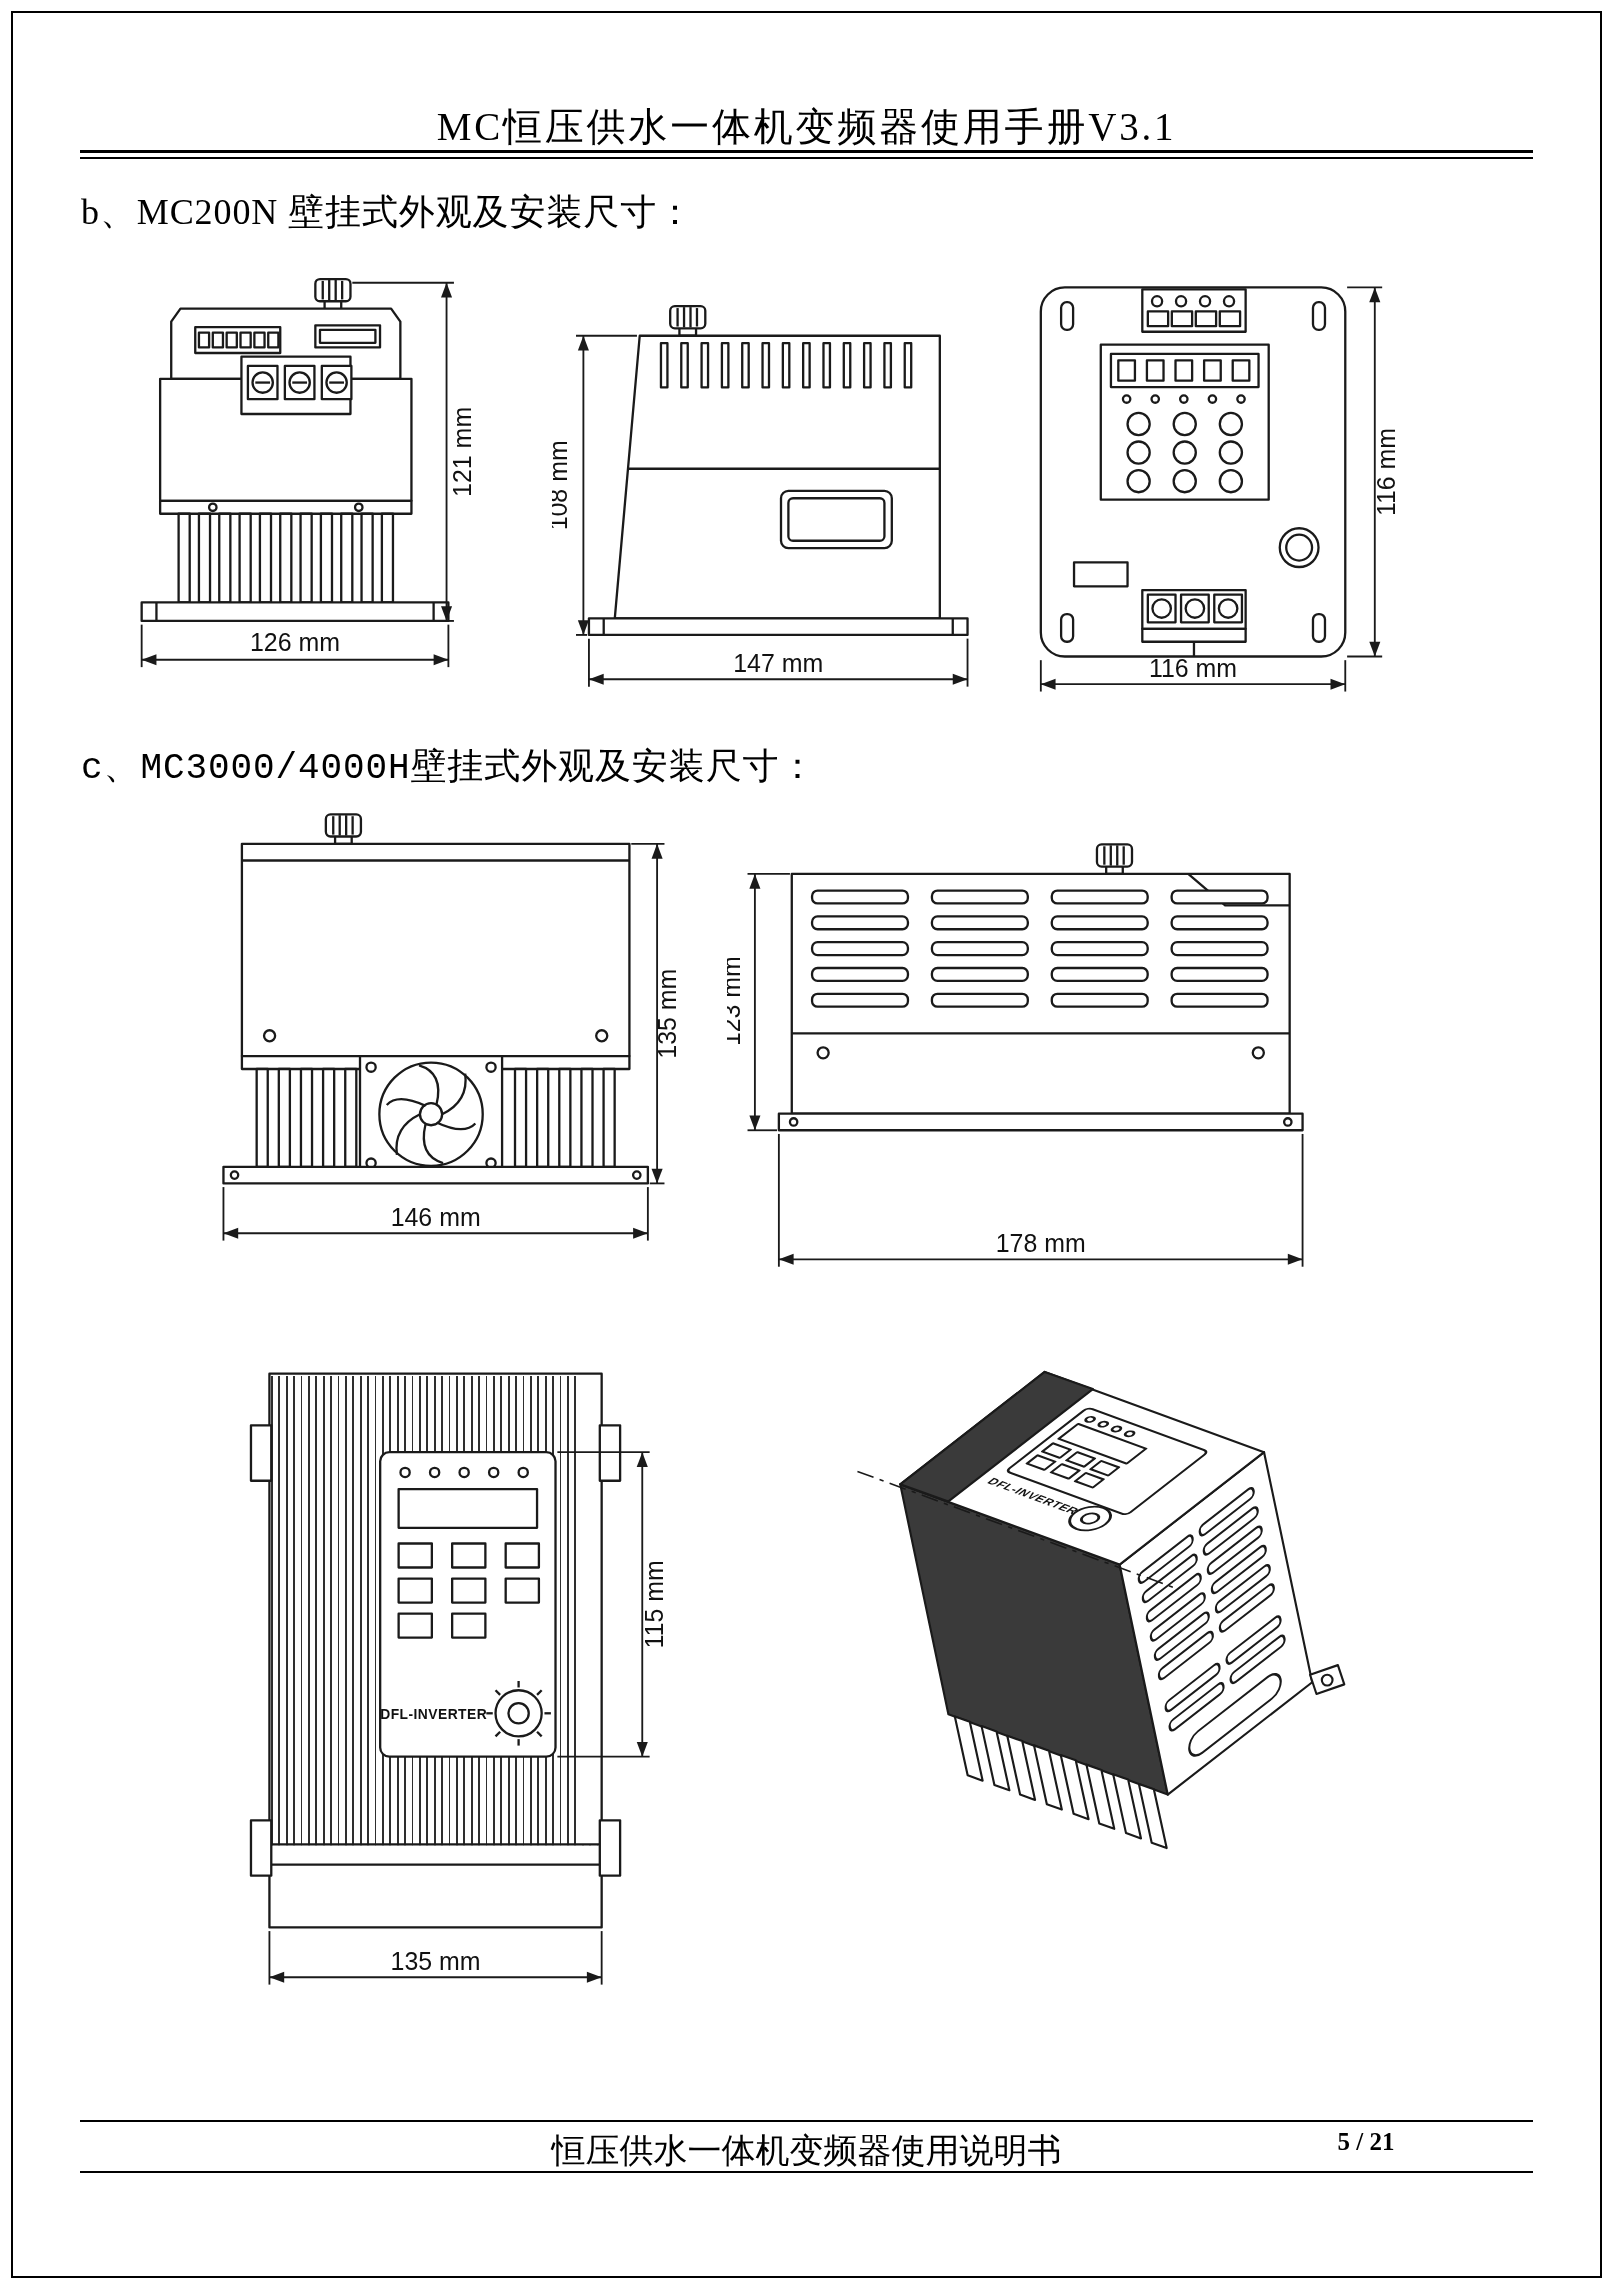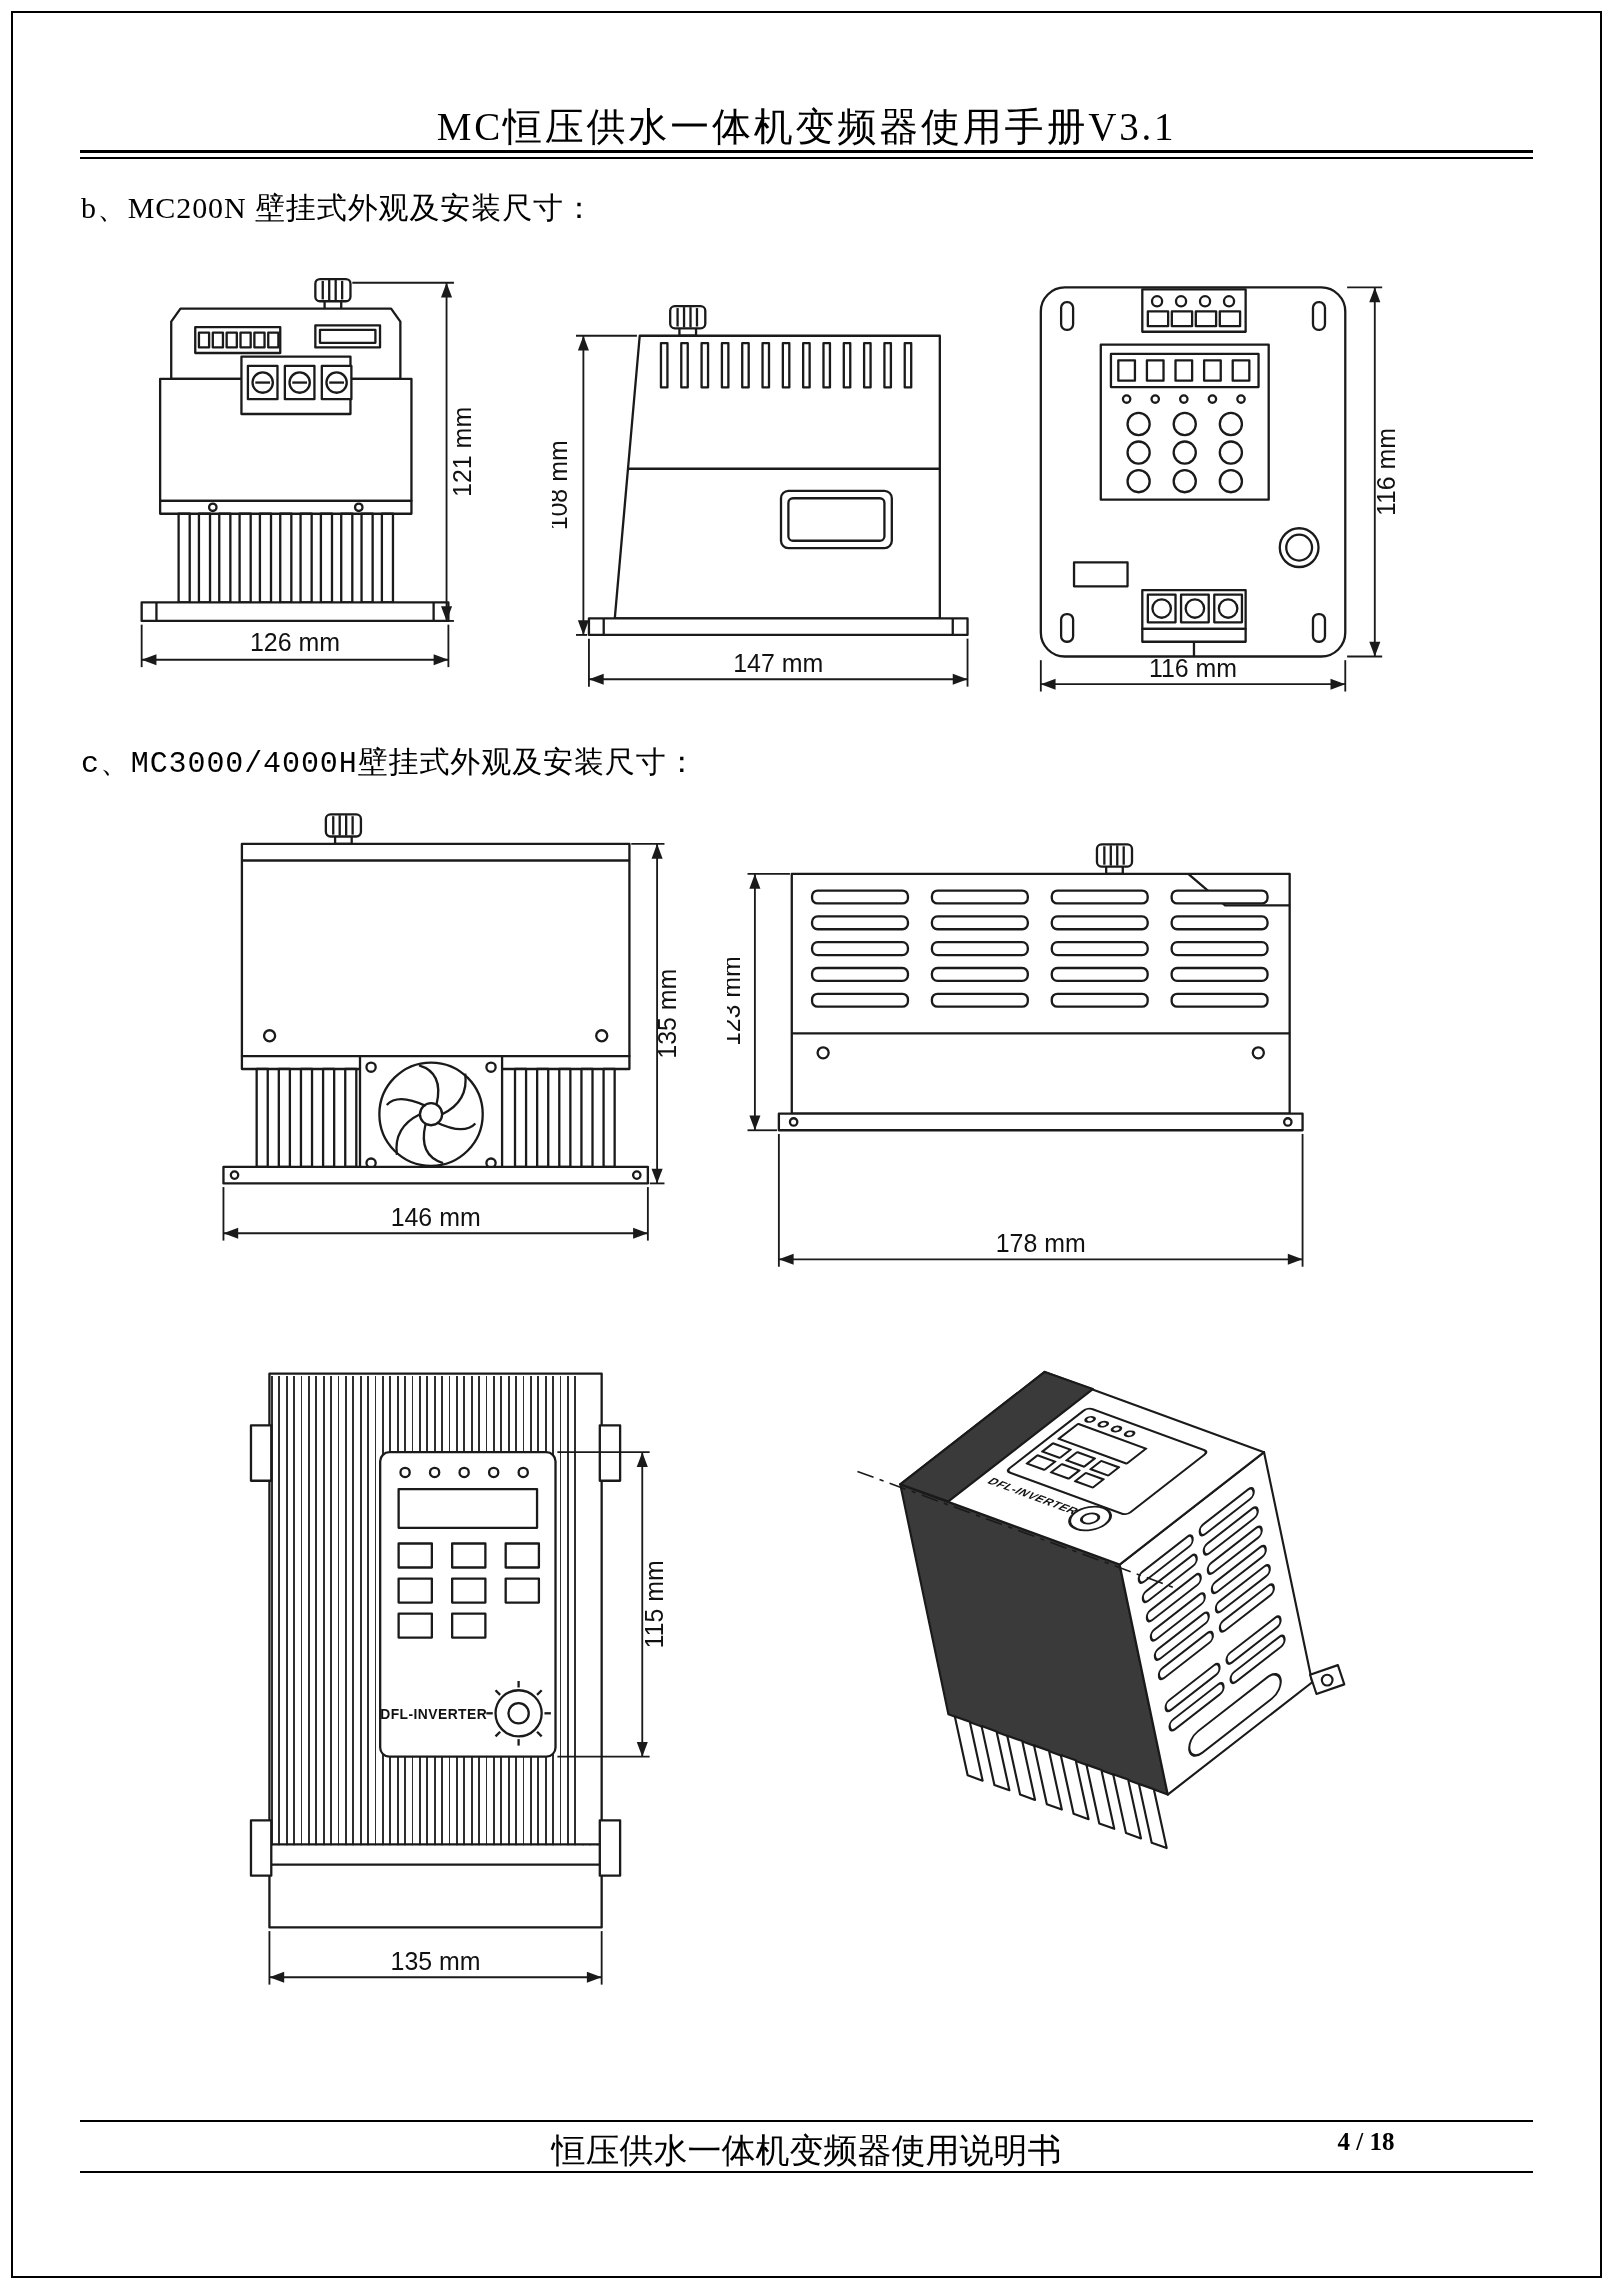--- a/index.html
+++ b/index.html
@@ -10,7 +10,7 @@
              font-size:39px; letter-spacing:2.8px; }
   .rule1 { position:absolute; left:80px; right:80px; top:150px; height:3.2px; background:#000; }
   .rule2 { position:absolute; left:80px; right:80px; top:157px; height:1.7px; background:#000; }
-  .sec-h { position:absolute; left:81px; font-size:30px; letter-spacing:0.9px; }
+  .sec-h { position:absolute; left:81px; font-size:36px; letter-spacing:0.9px; }
   #secb { top:188px; }
   #secc { top:742px;font-family:Liberation Mono, monospace; }
   .fig { position:absolute; }

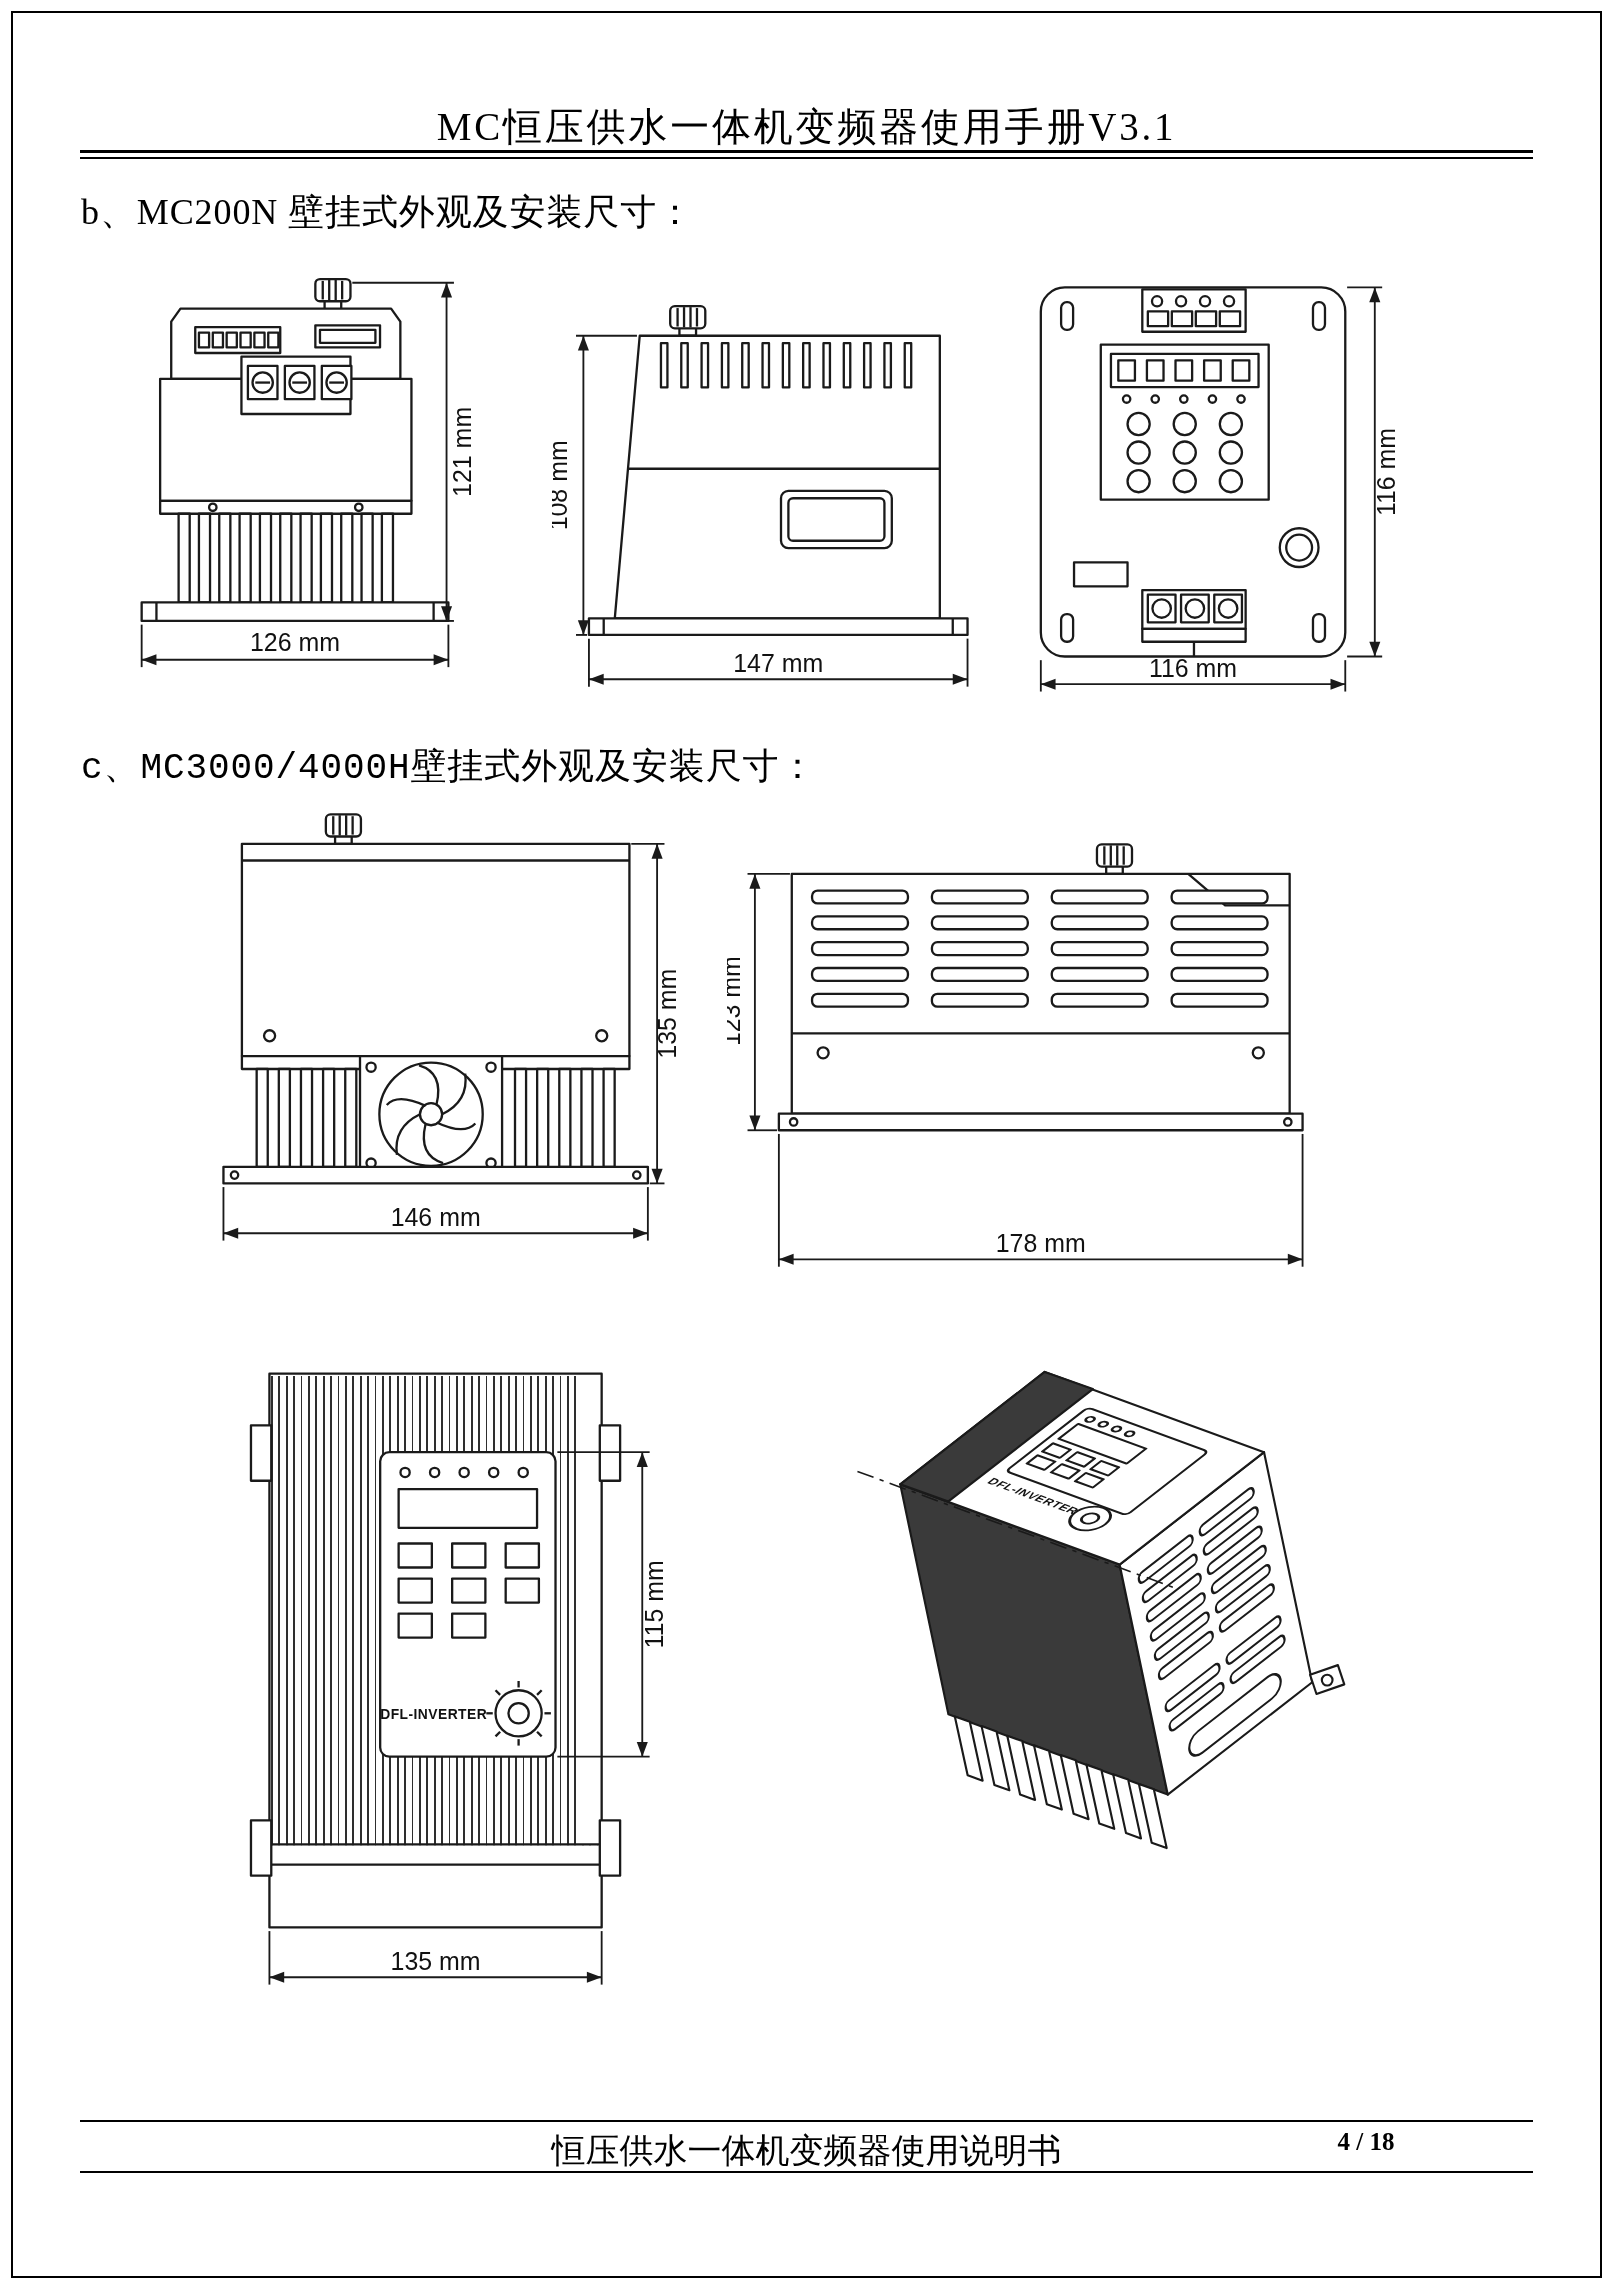--- a/index.html
+++ b/index.html
@@ -503,7 +503,7 @@
 
   <div class="f-rule1"></div>
   <div class="f-title">恒压供水一体机变频器使用说明书</div>
-  <div class="f-page">4 / 18</div>
+  <div class="f-page">5 / 21</div>
   <div class="f-rule2"></div>
 </div>
 

